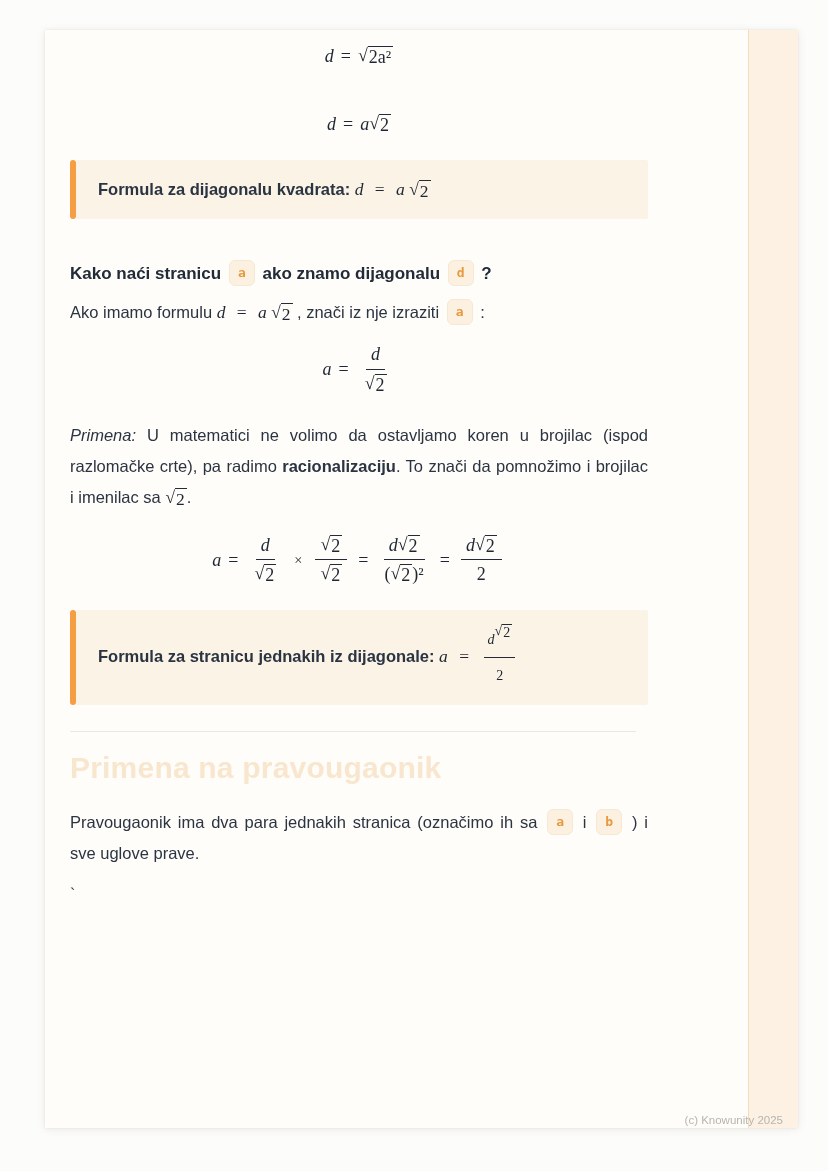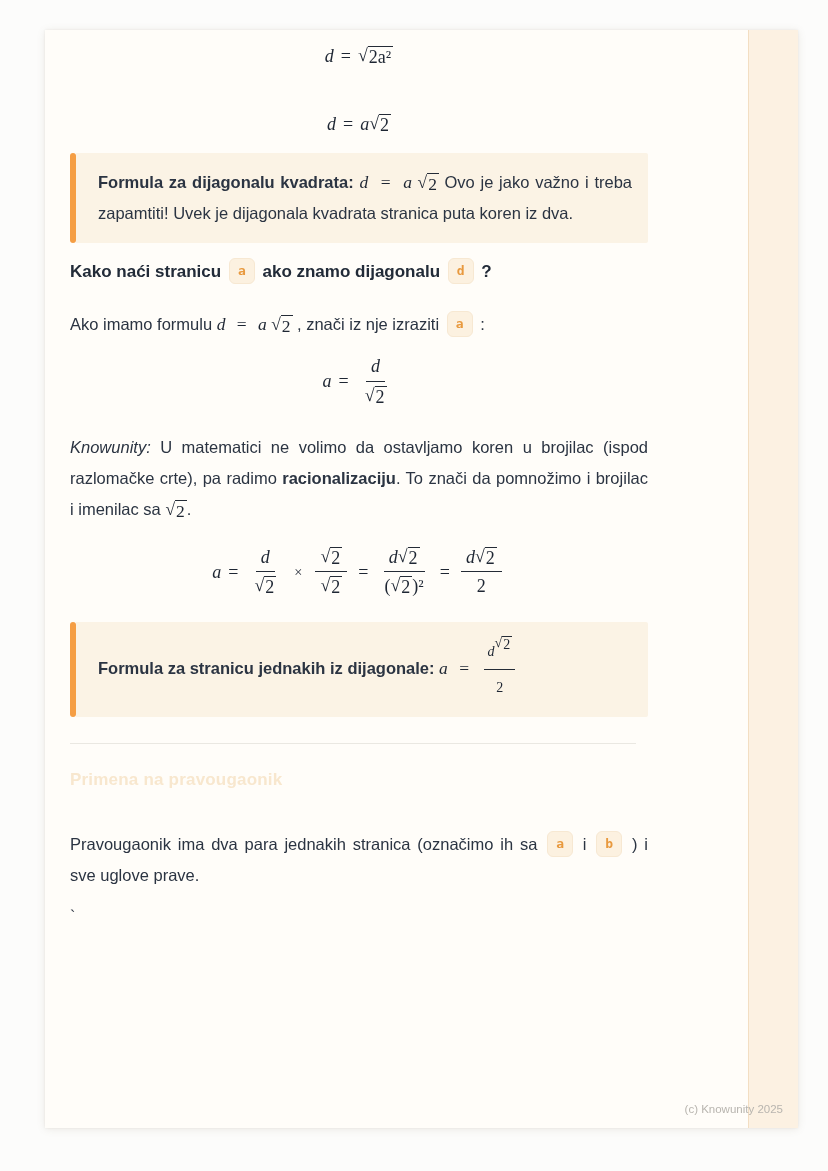--- a/index.html
+++ b/index.html
@@ -92,7 +92,7 @@
   
   .mt-f1 { margin-top:16px; }
   .mt-f2 { margin-top:46px; }
-  .mt-c1 { margin-top:18px; }
+  .mt-c1 { margin-top:25px; }
   .mt-h1 { margin-top:13px; }
   .mt-p1 { margin-top:22px; }
   .mt-f3 { margin-top:16px; }

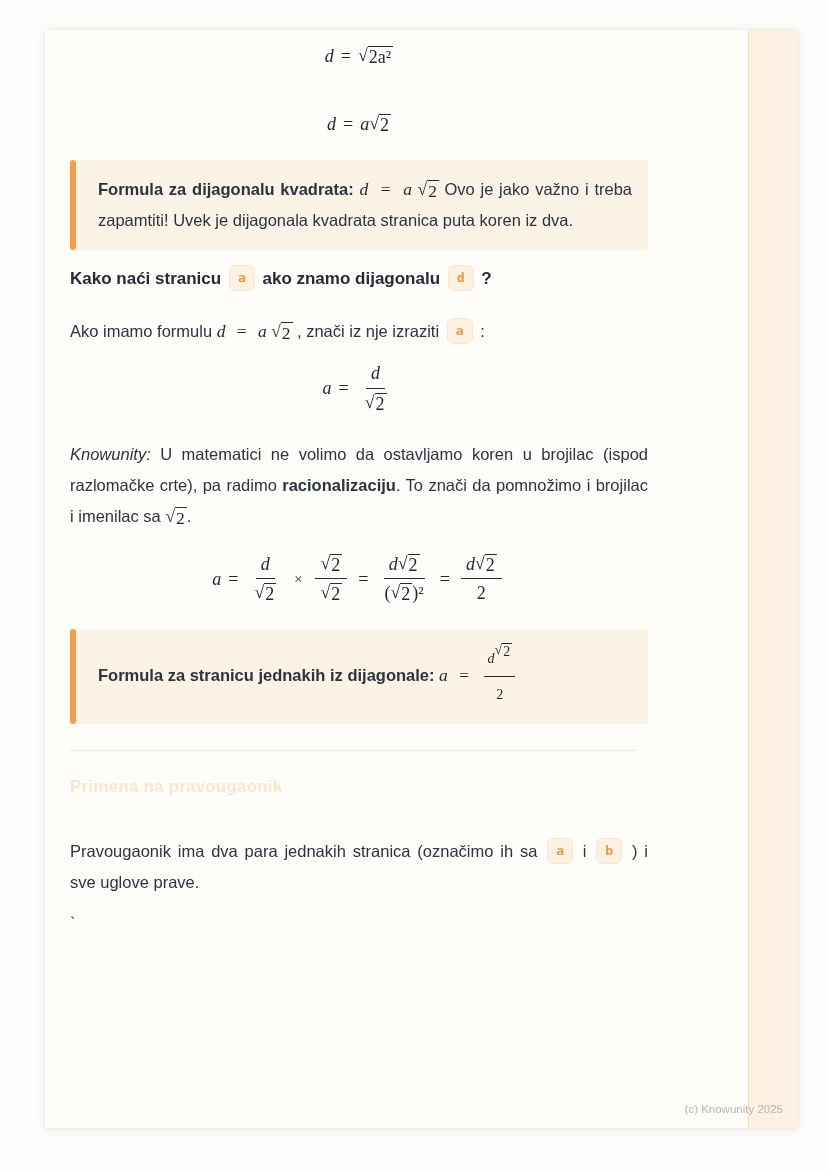--- a/index.html
+++ b/index.html
@@ -144,7 +144,6 @@
             <span class="cand upright">2</span>
           </span>
         </span>
-        <span>Ovo je jako važno i treba zapamtiti! Uvek je dijagonala kvadrata stranica puta koren iz dva.</span>
       </div>
     </div>
 

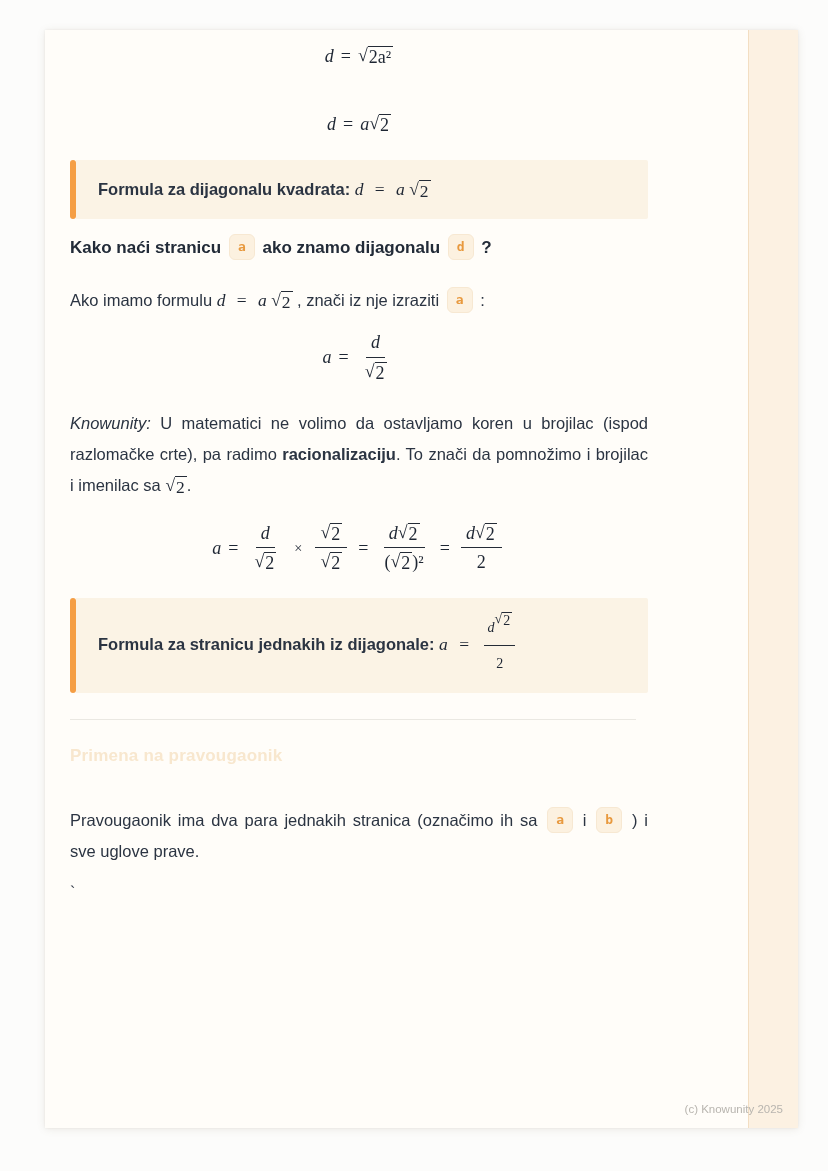--- a/index.html
+++ b/index.html
@@ -93,7 +93,7 @@
   .mt-f1 { margin-top:16px; }
   .mt-f2 { margin-top:46px; }
   .mt-c1 { margin-top:25px; }
-  .mt-h1 { margin-top:13px; }
+  .mt-h1 { margin-top:39px; }
   .mt-p1 { margin-top:22px; }
   .mt-f3 { margin-top:16px; }
   .mt-np { margin-top:24px; }

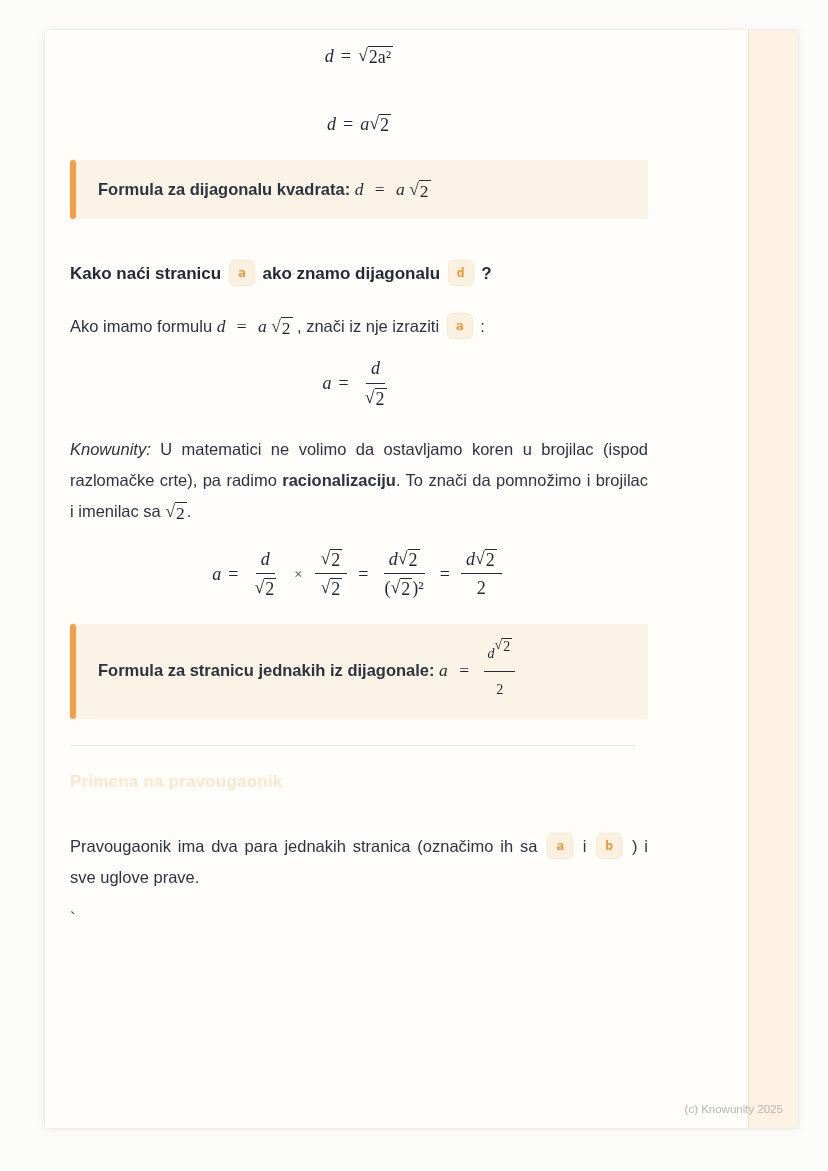--- a/index.html
+++ b/index.html
@@ -94,7 +94,7 @@
   .mt-f2 { margin-top:46px; }
   .mt-c1 { margin-top:25px; }
   .mt-h1 { margin-top:39px; }
-  .mt-p1 { margin-top:22px; }
+  .mt-p1 { margin-top:8px; }
   .mt-f3 { margin-top:16px; }
   .mt-np { margin-top:24px; }
   .mt-f4 { margin-top:22px; }

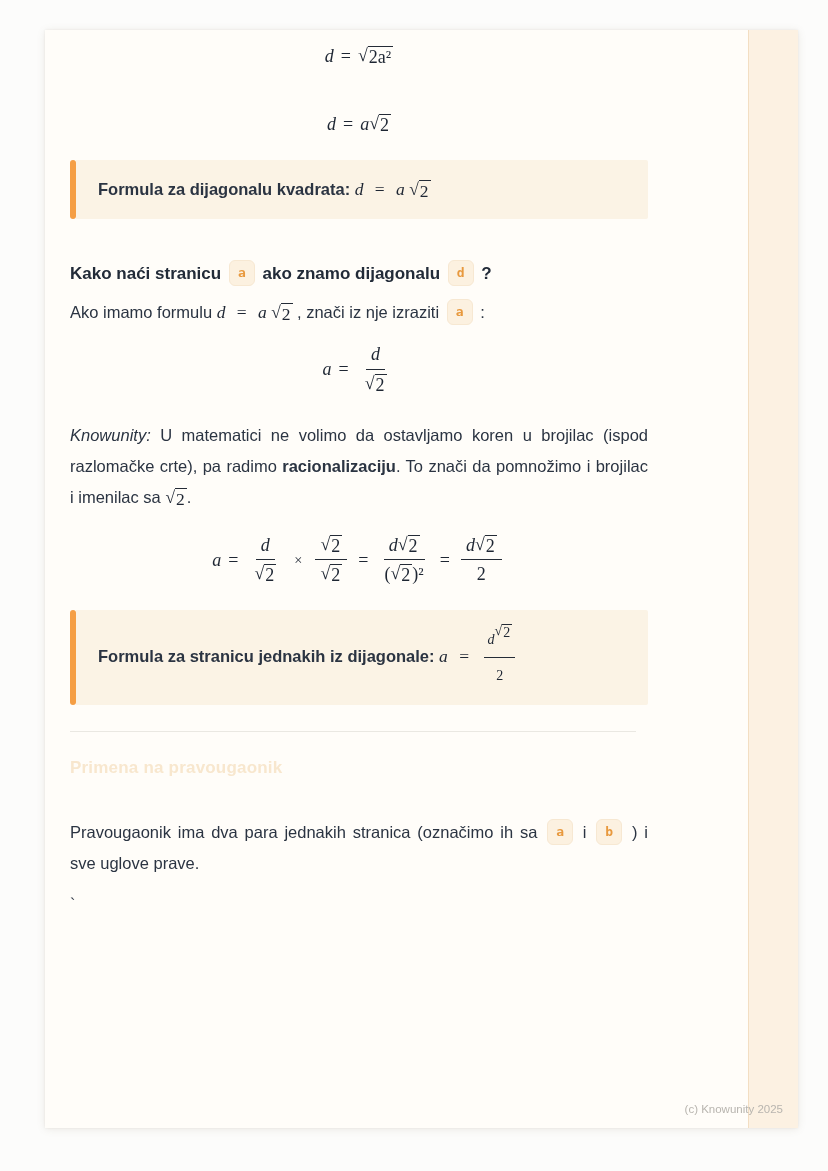--- a/index.html
+++ b/index.html
@@ -187,7 +187,7 @@
     </div>
 
     <p class="body mt-np">
-      <i>Knowunity:</i>
+      <i>Primena:</i>
       <span>U matematici ne volimo da ostavljamo koren u brojilac (ispod razlomačke crte), pa radimo</span>
       <b>racionalizaciju</b><span>. To znači da pomnožimo i brojilac i imenilac sa</span>
       <span class="imath"><span class="sqrt">

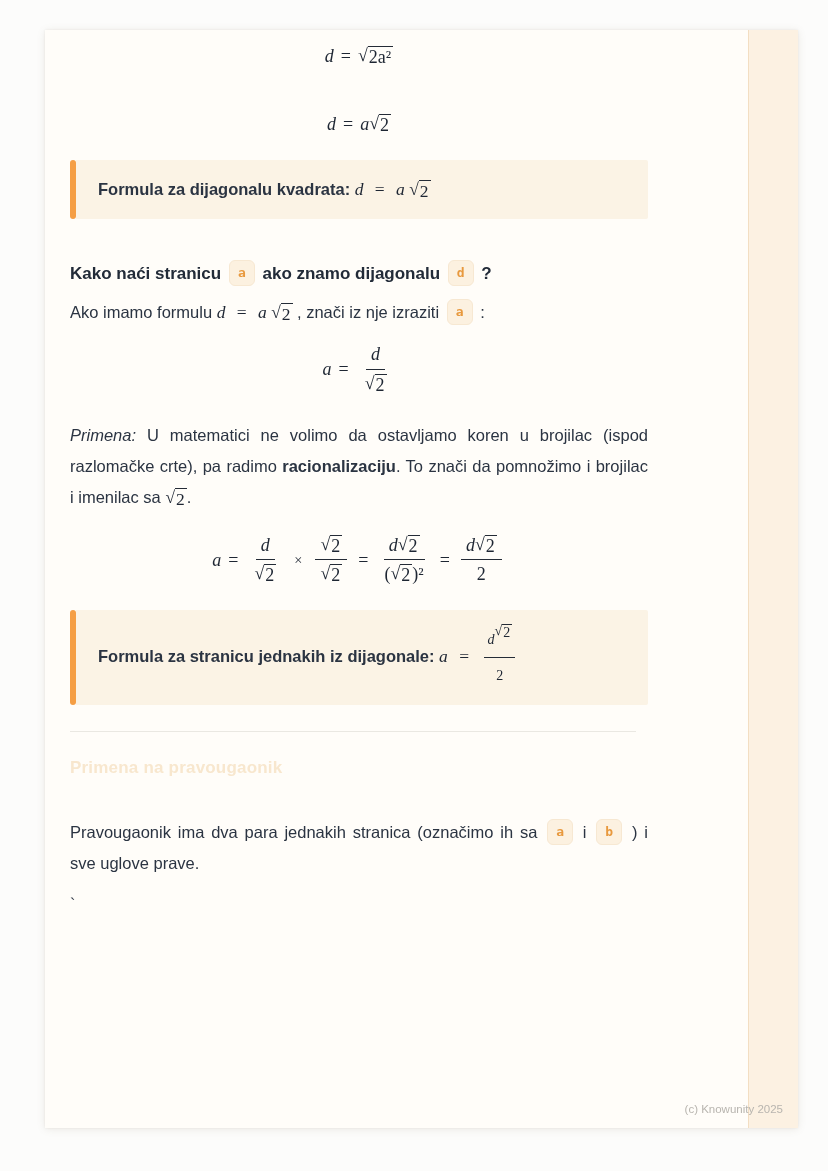--- a/index.html
+++ b/index.html
@@ -80,7 +80,7 @@
   }
 
   .h-small { font-size:17px; font-weight:bold; color:#222B38; }
-  .h-big   { font-size:17px; font-weight:bold; color:var(--heading2, #F8E7CE); letter-spacing:0.2px; line-height:32px; }
+  .h-big   { font-size:30px; font-weight:bold; color:var(--heading2, #F8E7CE); letter-spacing:0.2px; line-height:32px; }
   .rule { border:none; border-top:1.5px solid #EAE8E2; width:566px; }
   .stray { color:#39414E; font-size:16px; }
   .footer {

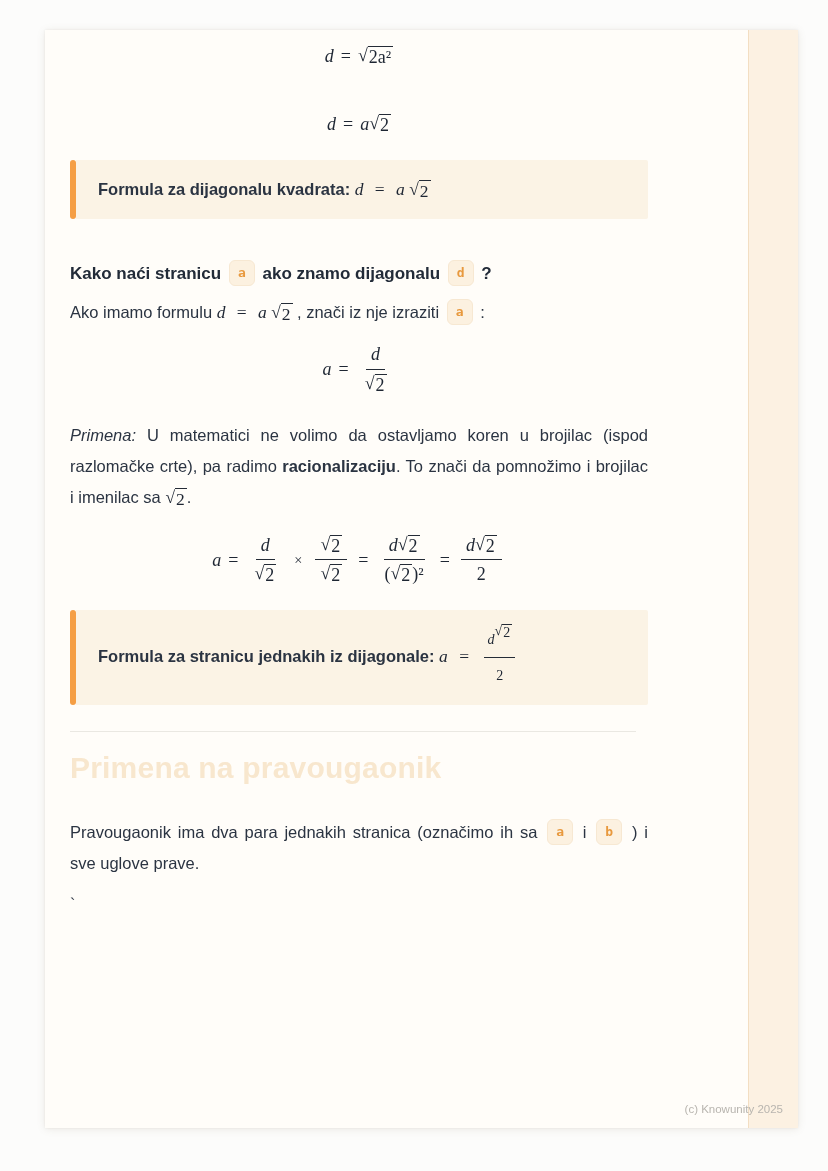--- a/index.html
+++ b/index.html
@@ -101,7 +101,7 @@
   .mt-c2 { margin-top:24px; }
   .mt-hr { margin-top:26px; }
   .mt-h2 { margin-top:20px; }
-  .mt-p2 { margin-top:33px; }
+  .mt-p2 { margin-top:23px; }
   .mt-bt { margin-top:10px; }
 </style>
 </head>

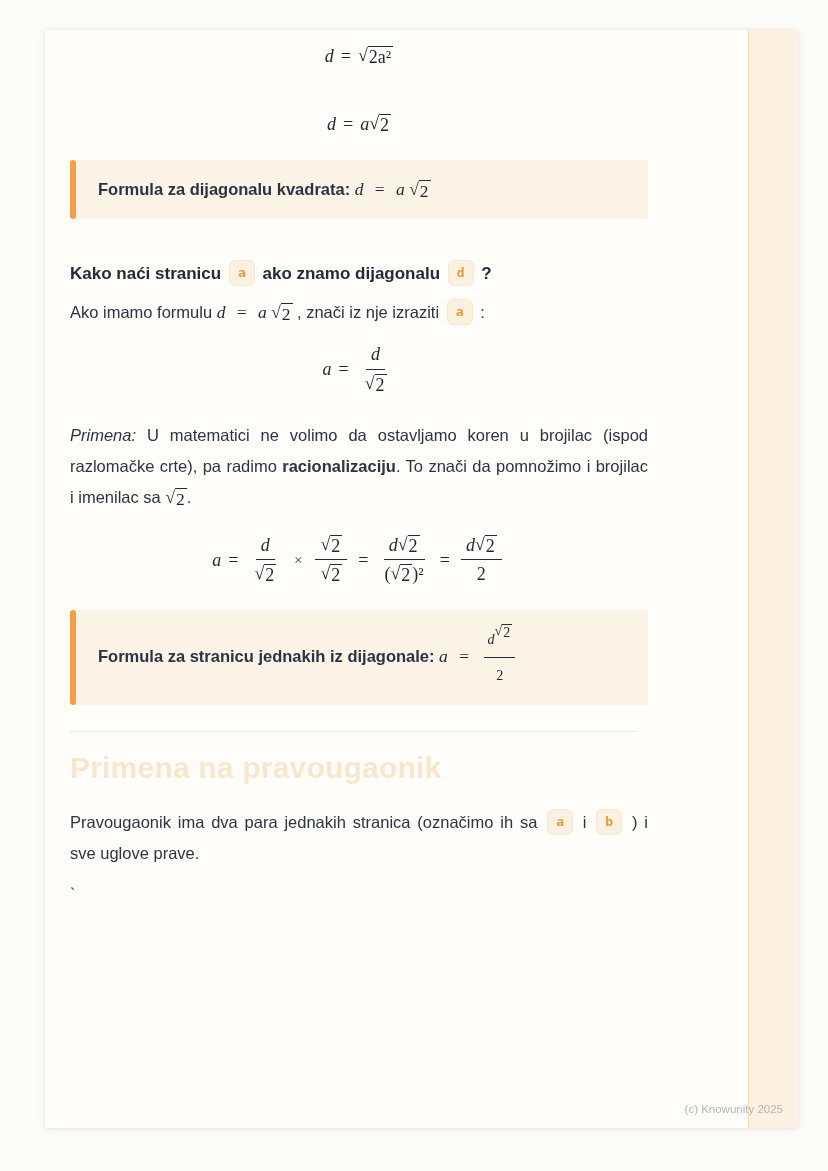--- a/index.html
+++ b/index.html
@@ -84,7 +84,7 @@
   .rule { border:none; border-top:1.5px solid #EAE8E2; width:566px; }
   .stray { color:#39414E; font-size:16px; }
   .footer {
-    position:absolute; right:15px; bottom:13px;
+    position:absolute; right:15px; bottom:2px;
     font-size:11.5px; color:var(--footer-text, #B8B5AF);
     z-index:2;
   }

